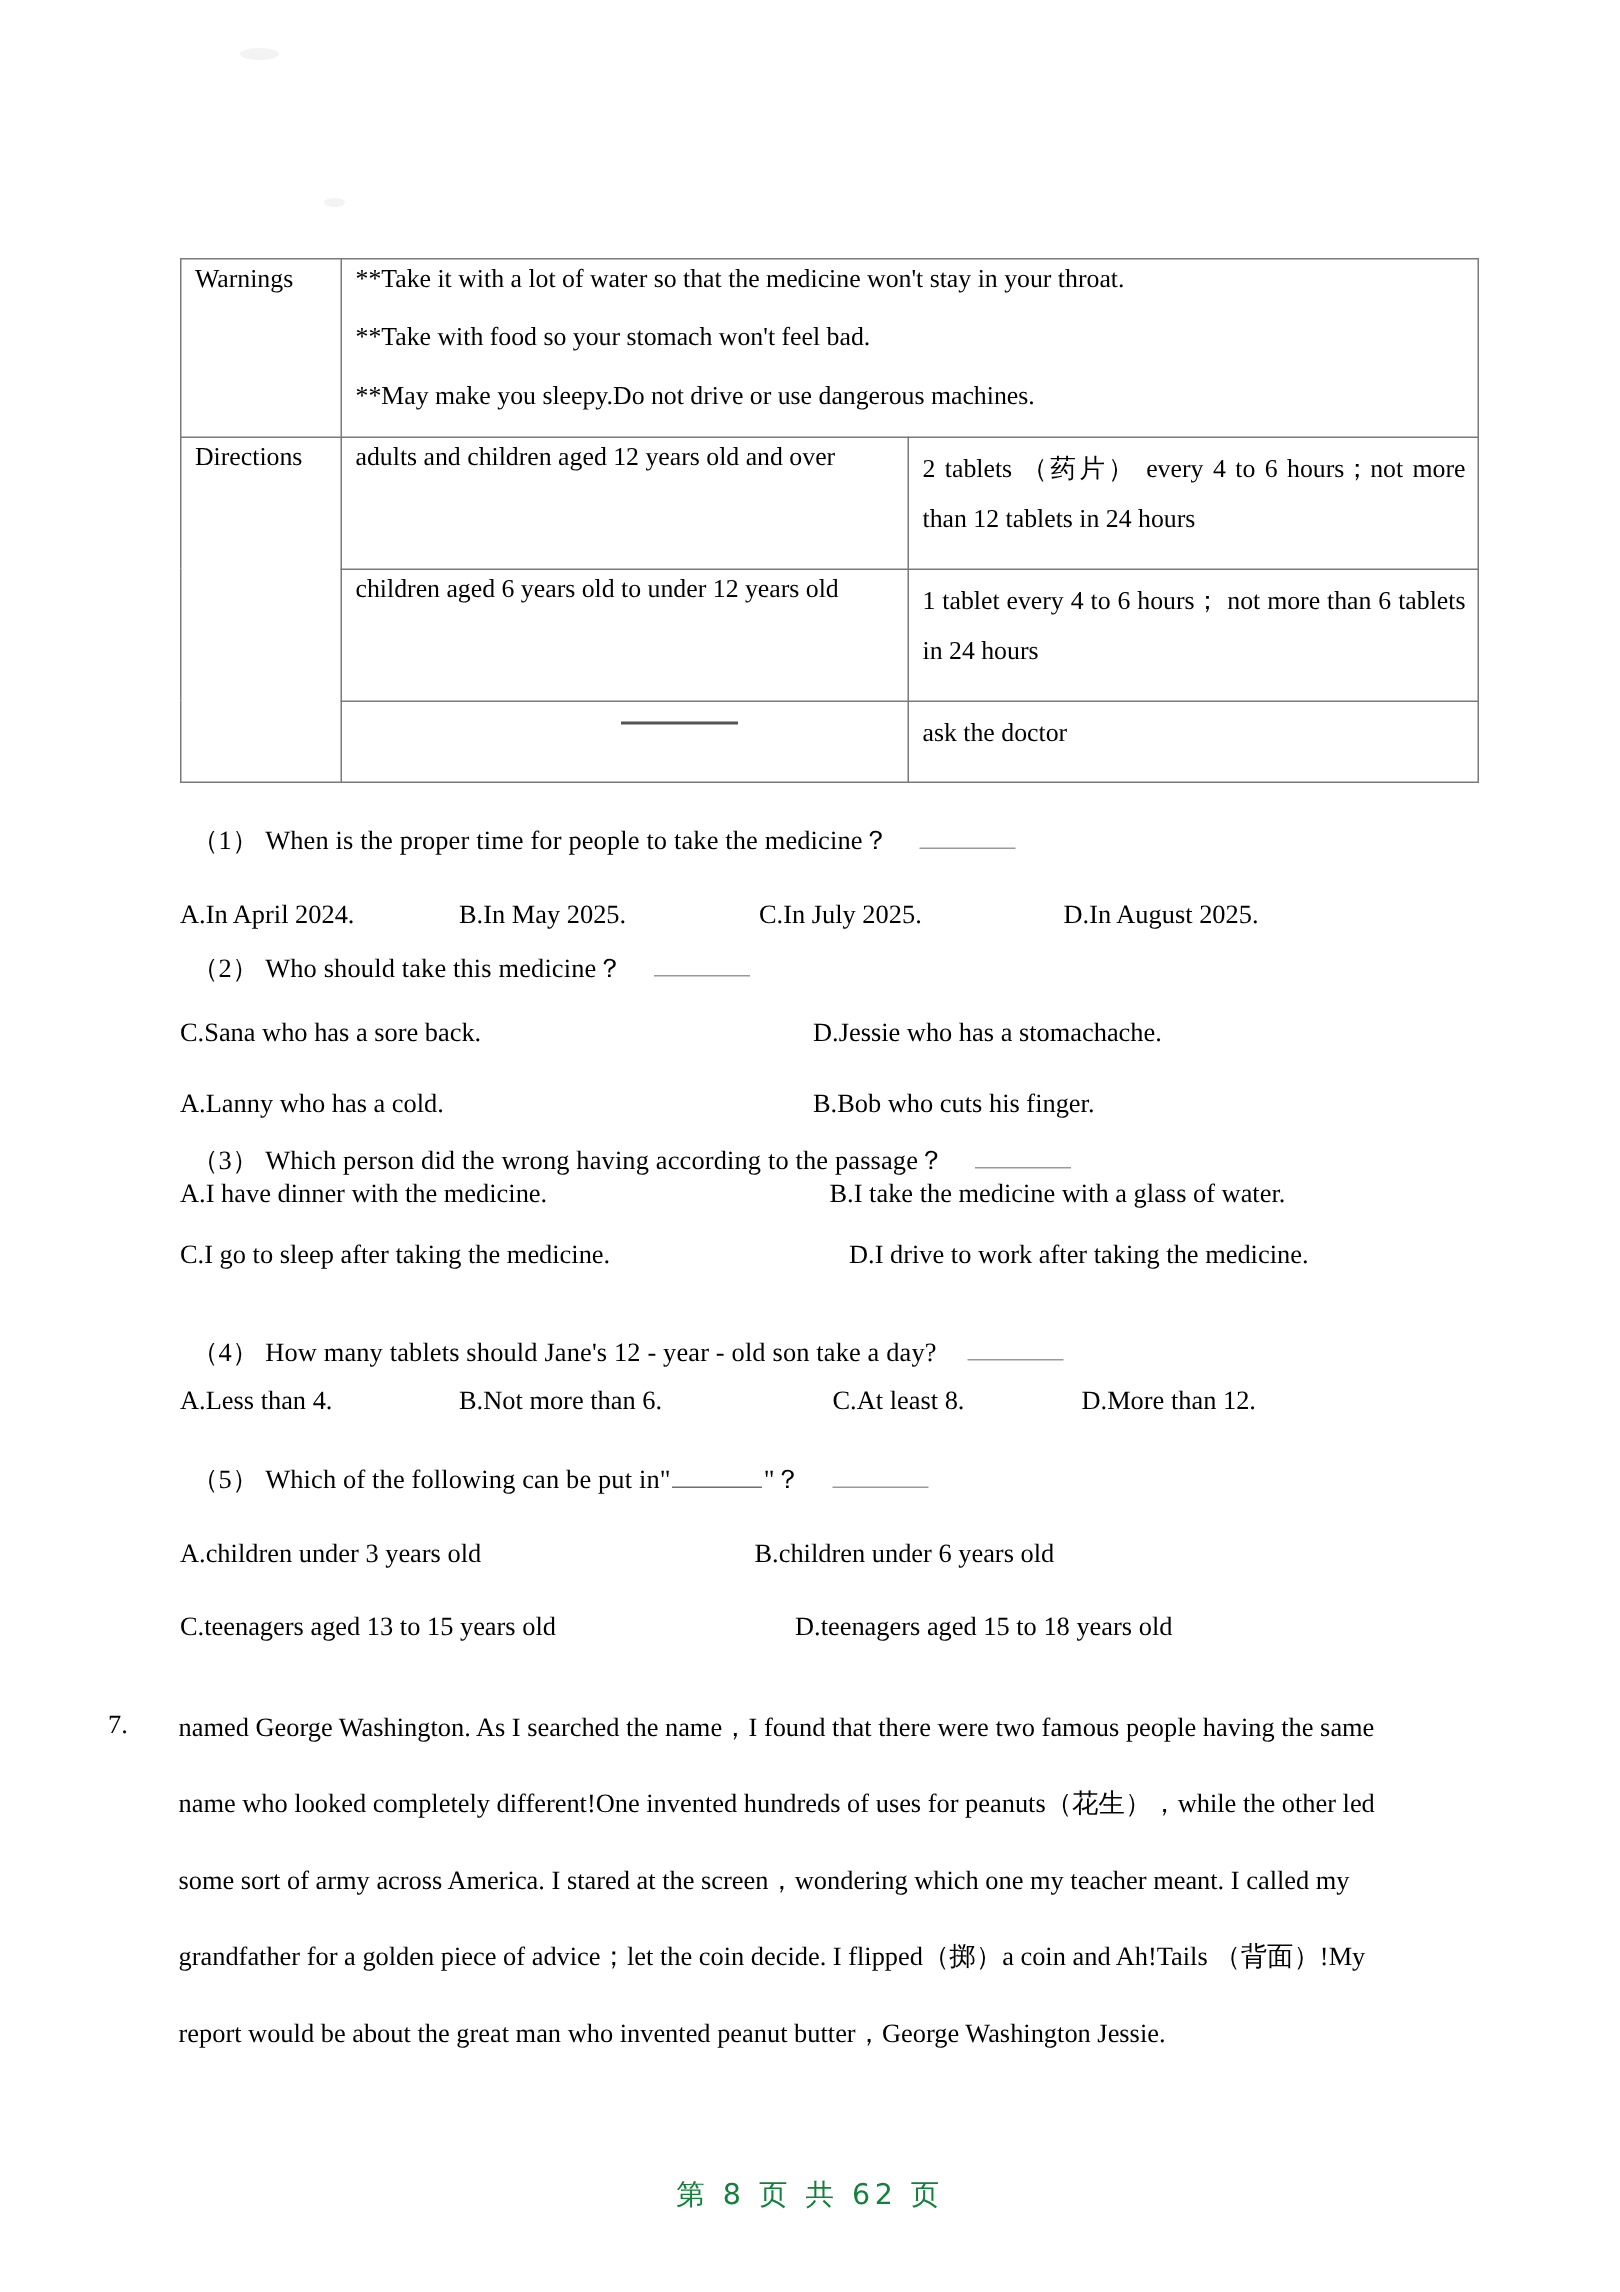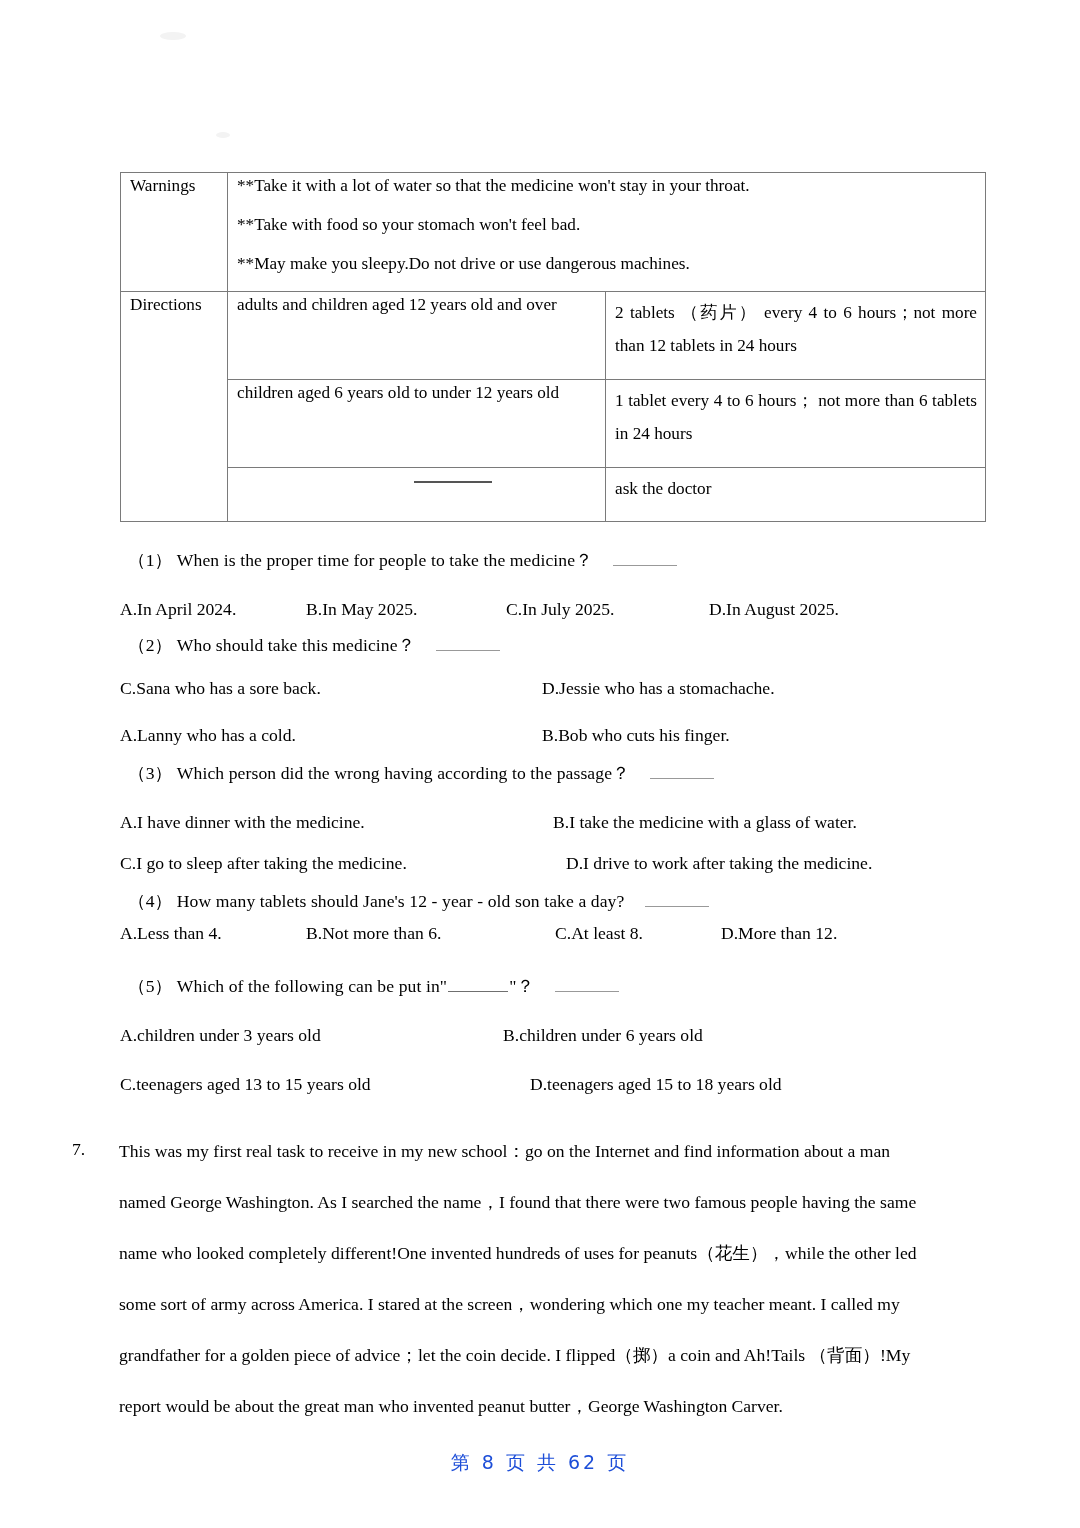--- a/index.html
+++ b/index.html
@@ -240,7 +240,7 @@
       <span>Which person did the wrong having according to the passage？</span>
       <span class="blank-inline"></span>
     </p>
-    <div class="opts" style="margin-top:27px;">
+    <div class="opts" style="">
       <span class="opt" style="left:2px;">A.I have dinner with the medicine.</span>
       <span class="opt" style="left:435px;">B.I take the medicine with a glass of water.</span>
     </div>

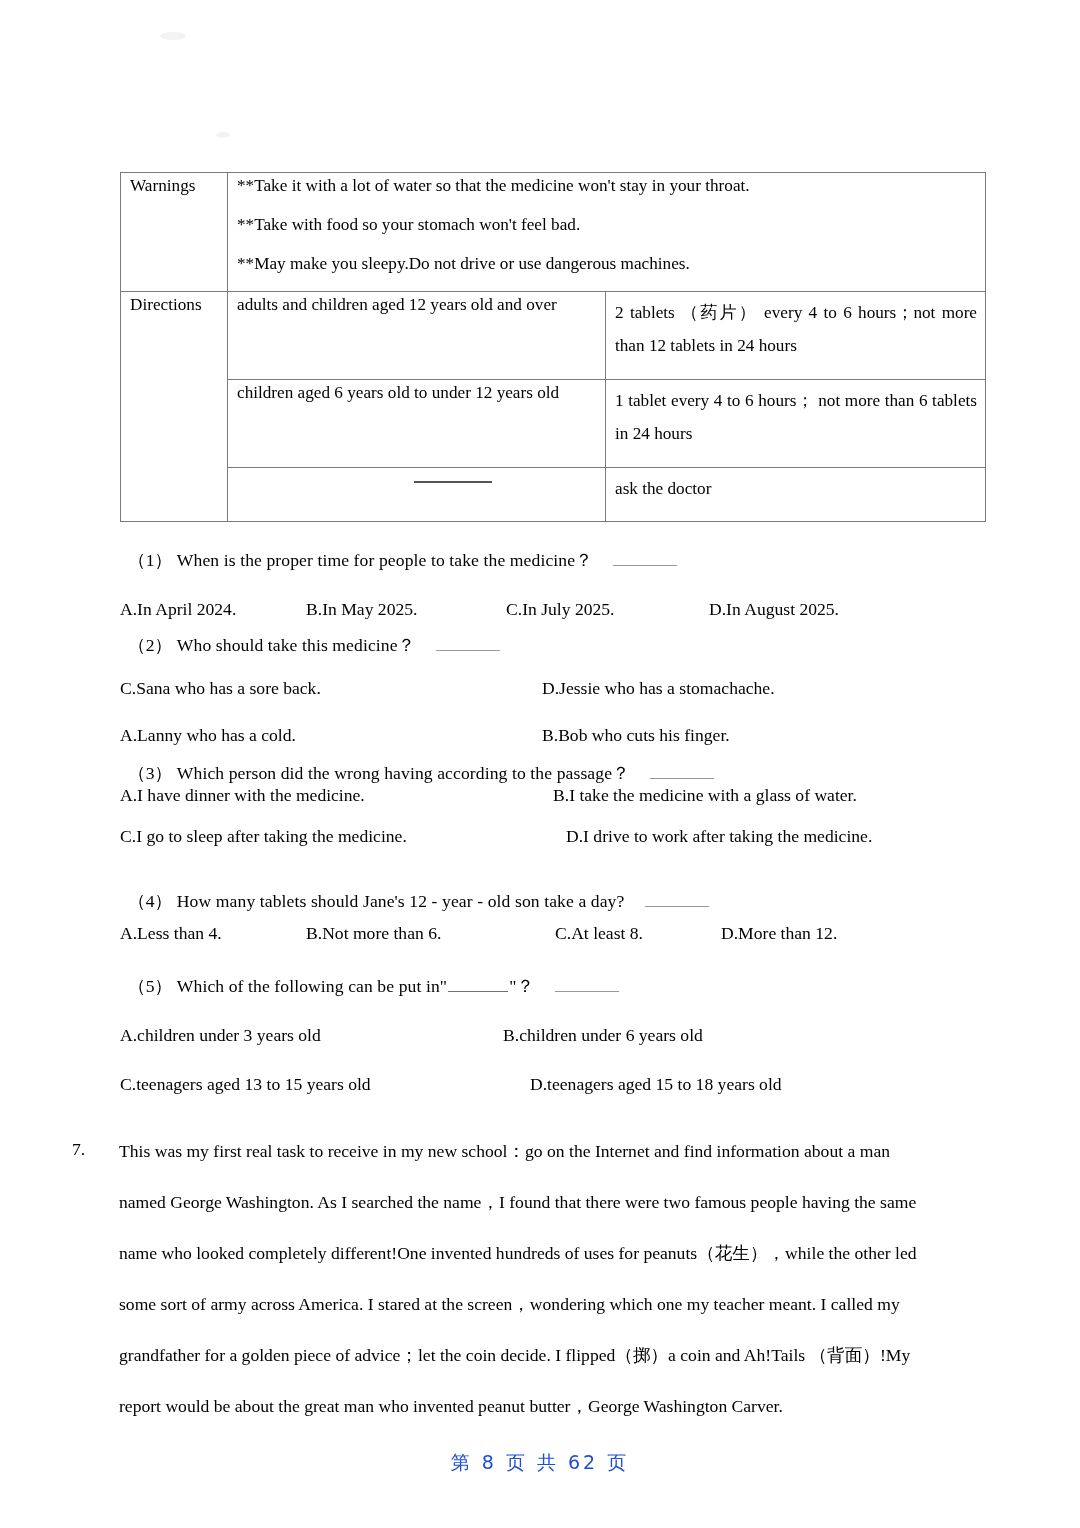--- a/index.html
+++ b/index.html
@@ -282,7 +282,6 @@
 
   <div class="passage">
     <span class="pnum">7.</span>
-    <p class="pline">This was my first real task to receive in my new school：go on the Internet and find information about a man</p>
     <p class="pline">named George Washington. As I searched the name，I found that there were two famous people having the same</p>
     <p class="pline">name who looked completely different!One invented hundreds of uses for peanuts（花生），while the other led</p>
     <p class="pline">some sort of army across America. I stared at the screen，wondering which one my teacher meant. I called my</p>

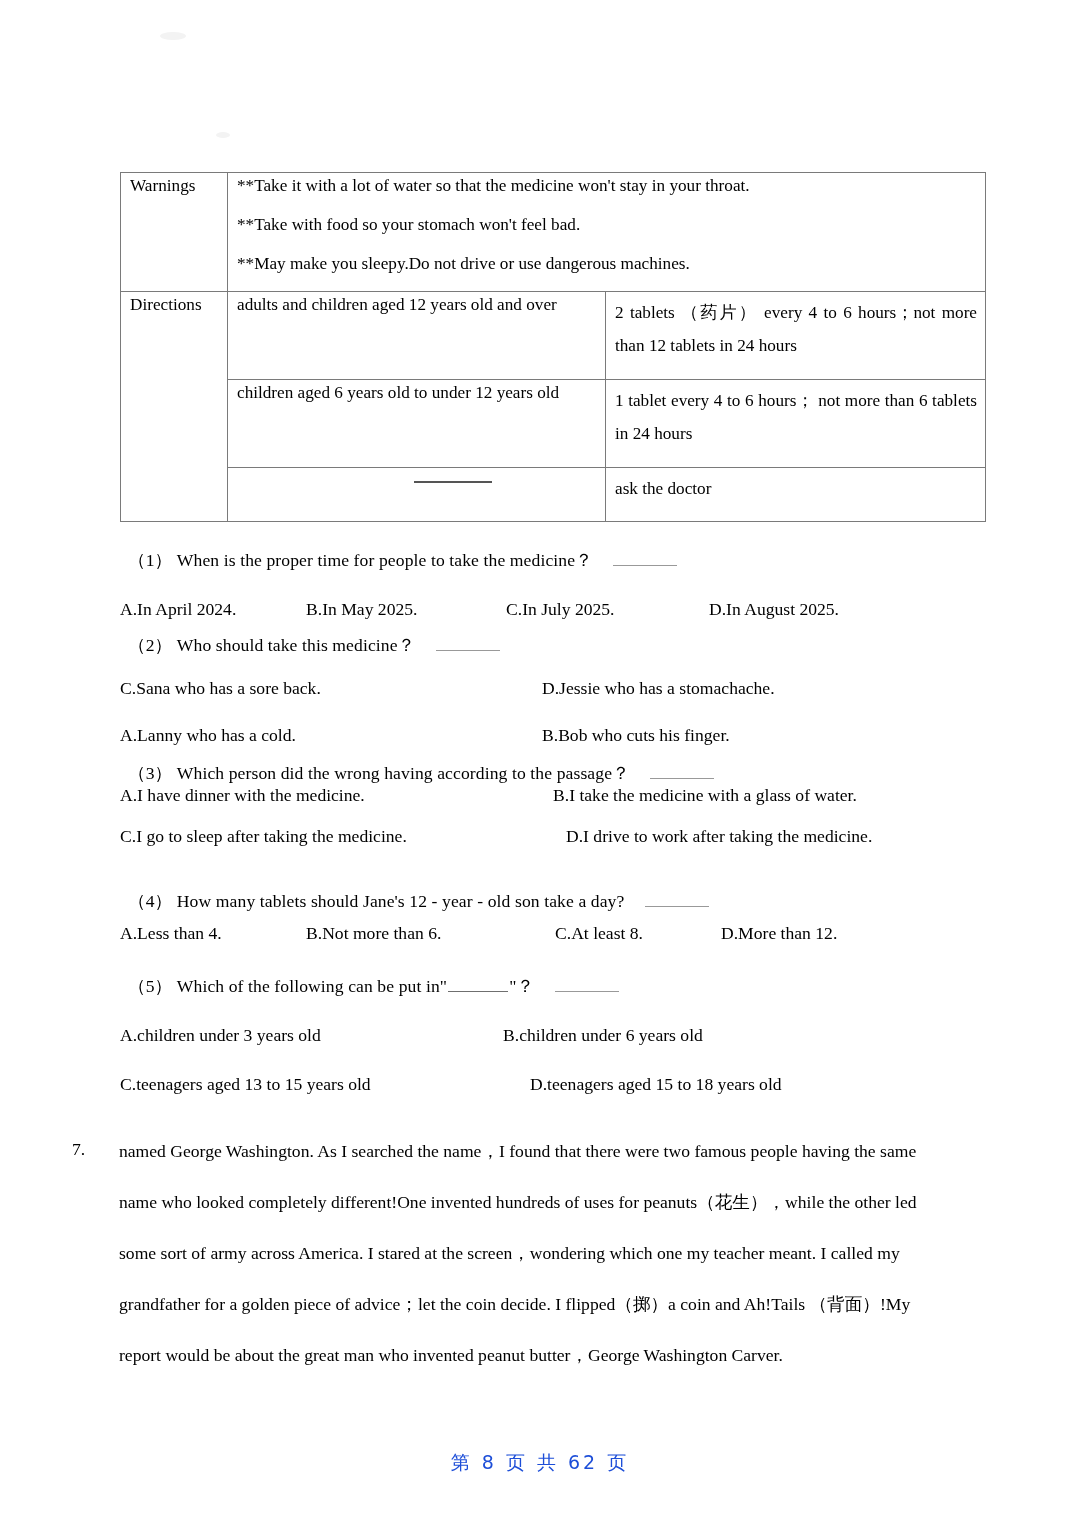--- a/index.html
+++ b/index.html
@@ -286,7 +286,7 @@
     <p class="pline">name who looked completely different!One invented hundreds of uses for peanuts（花生），while the other led</p>
     <p class="pline">some sort of army across America. I stared at the screen，wondering which one my teacher meant. I called my</p>
     <p class="pline">grandfather for a golden piece of advice；let the coin decide. I flipped（掷）a coin and Ah!Tails （背面）!My</p>
-    <p class="pline">report would be about the great man who invented peanut butter，George Washington Carver.</p>
+    <p class="pline">report would be about the great man who invented peanut butter，George Washington Jessie.</p>
   </div>
 
   <div class="footer">第 8 页 共 62 页</div>

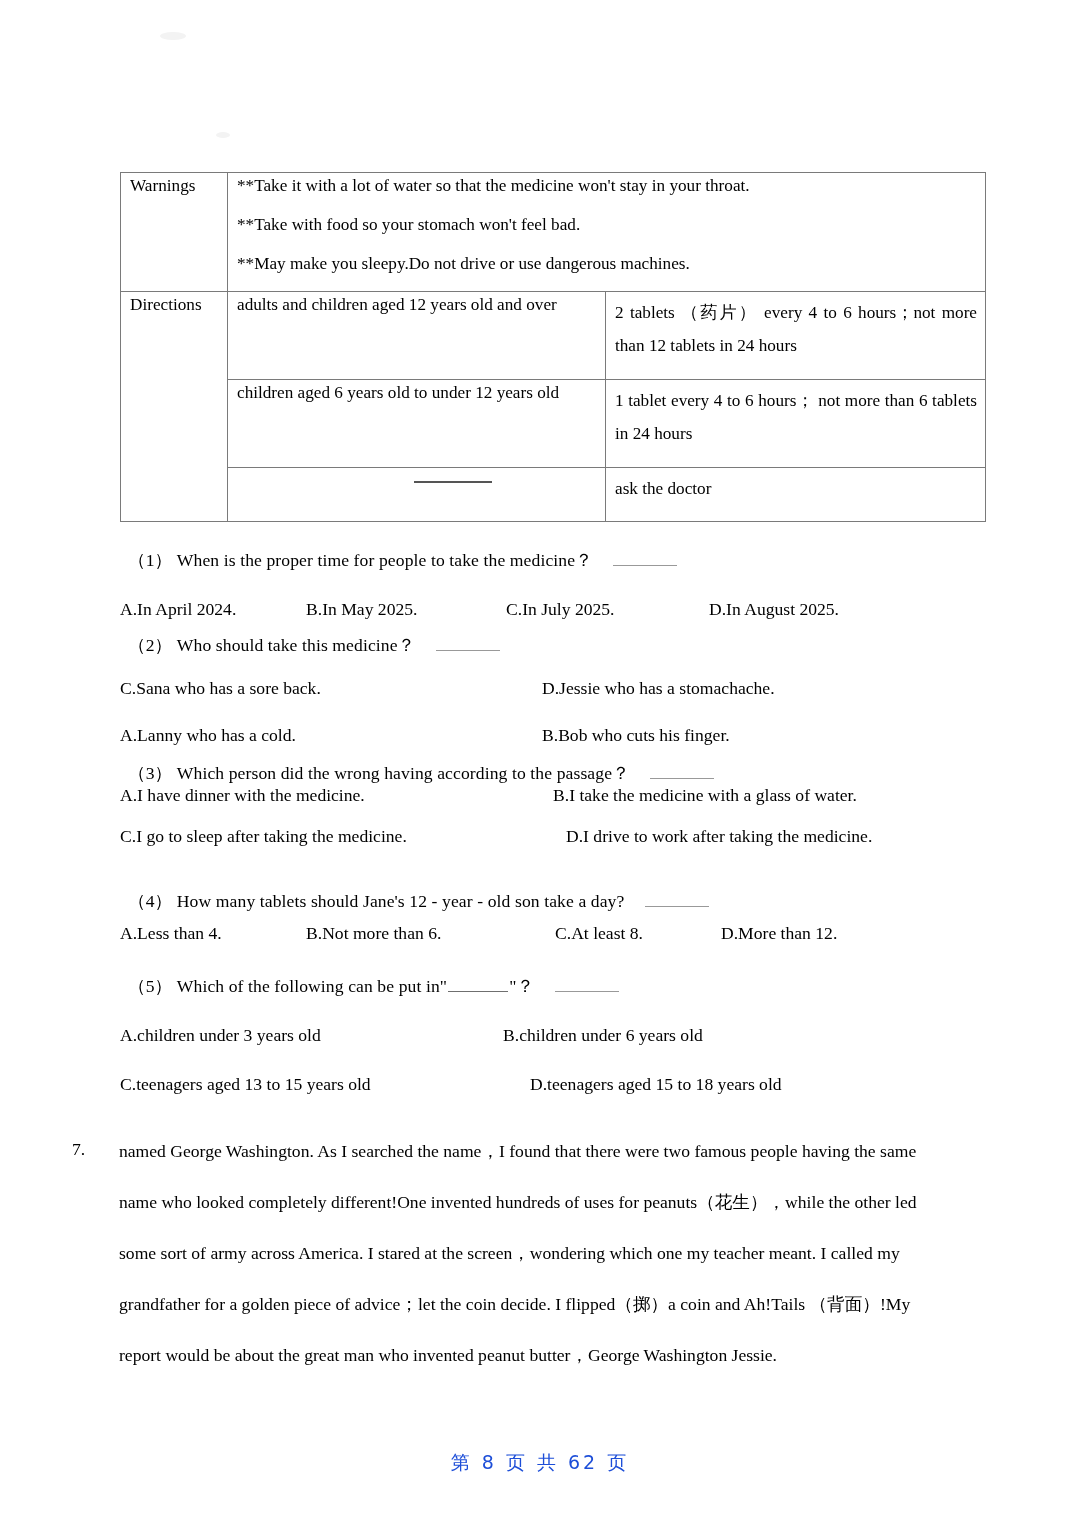--- a/index.html
+++ b/index.html
@@ -146,7 +146,7 @@
     font-size: 19px;
     font-family: "DejaVu Sans", "Liberation Sans", sans-serif;
     letter-spacing: 3px;
-    color: #1d4ed8;
+    color: #15803d;
   }
 
   

